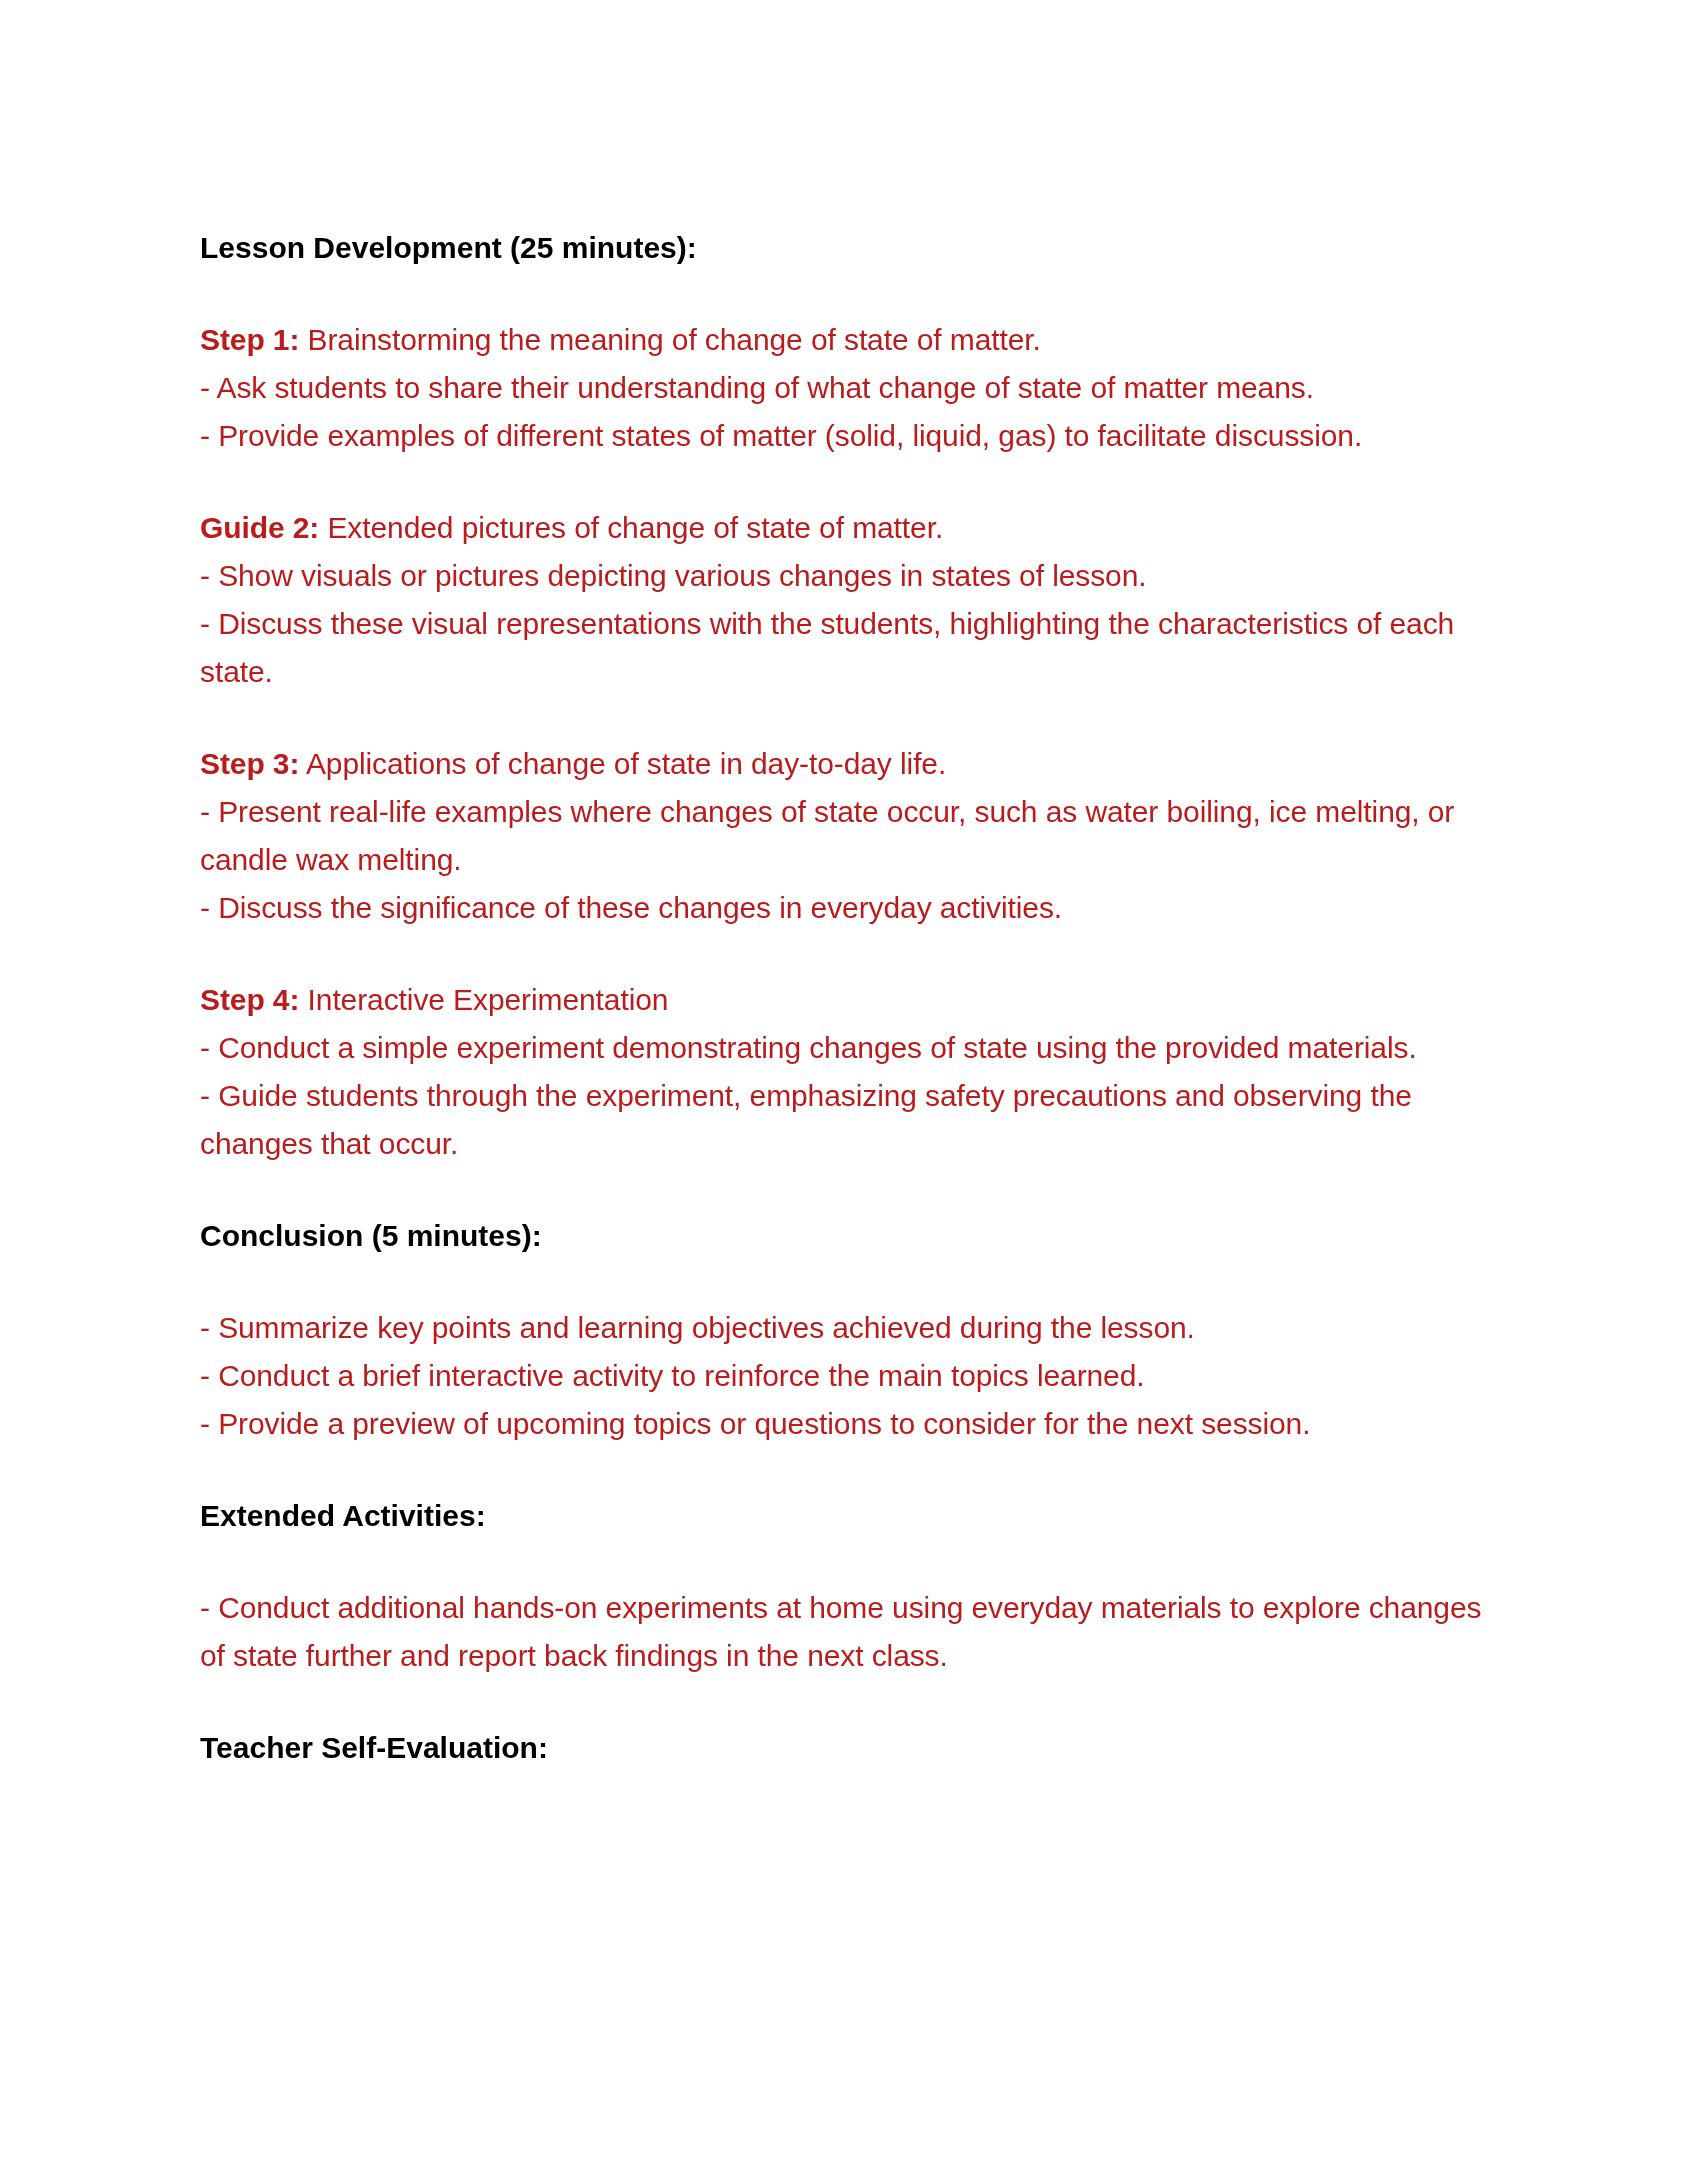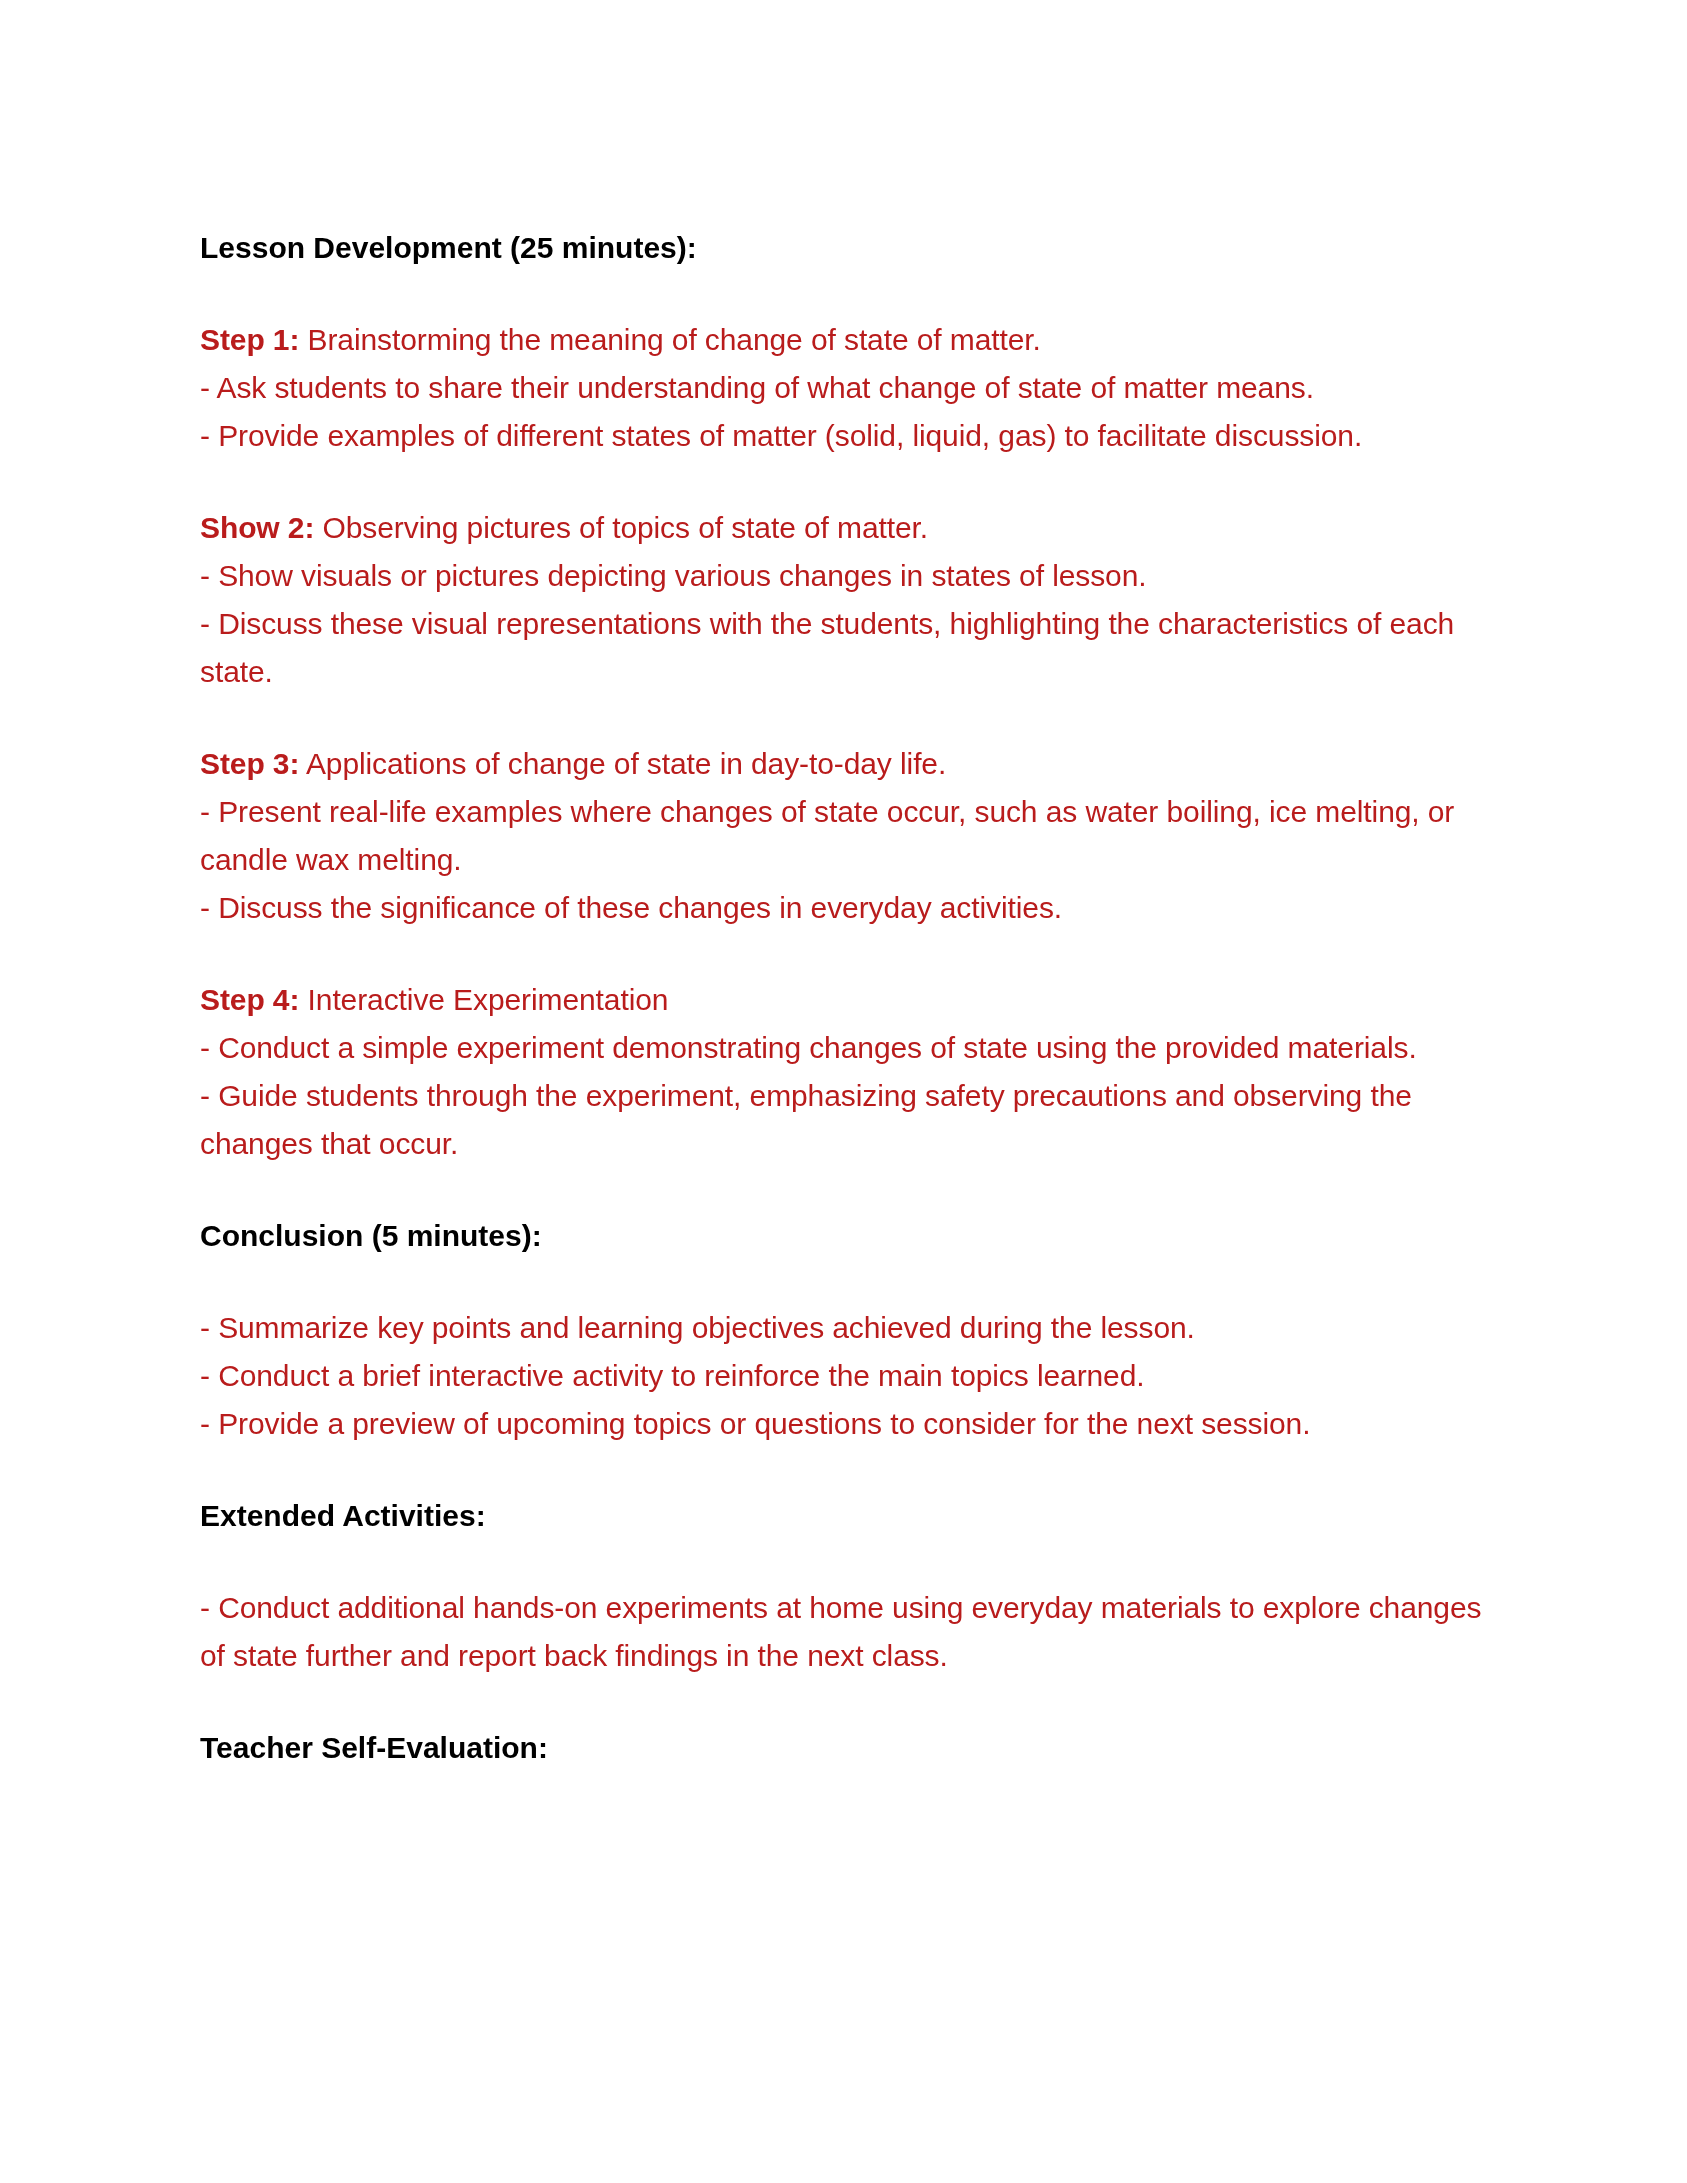--- a/index.html
+++ b/index.html
@@ -63,7 +63,7 @@
     </p>
 
     <p class="block para">
-      <span class="line"><span class="lead">Show 2:</span><span> Observing pictures of topics of state of matter.</span></span>
+      <span class="line"><span class="lead">Guide 2:</span><span> Observing pictures of topics of state of matter.</span></span>
       <span class="line">- Show visuals or pictures depicting various changes in states of lesson.</span>
       <span class="line">- Discuss these visual representations with the students, highlighting the characteristics of each state.</span>
     </p>

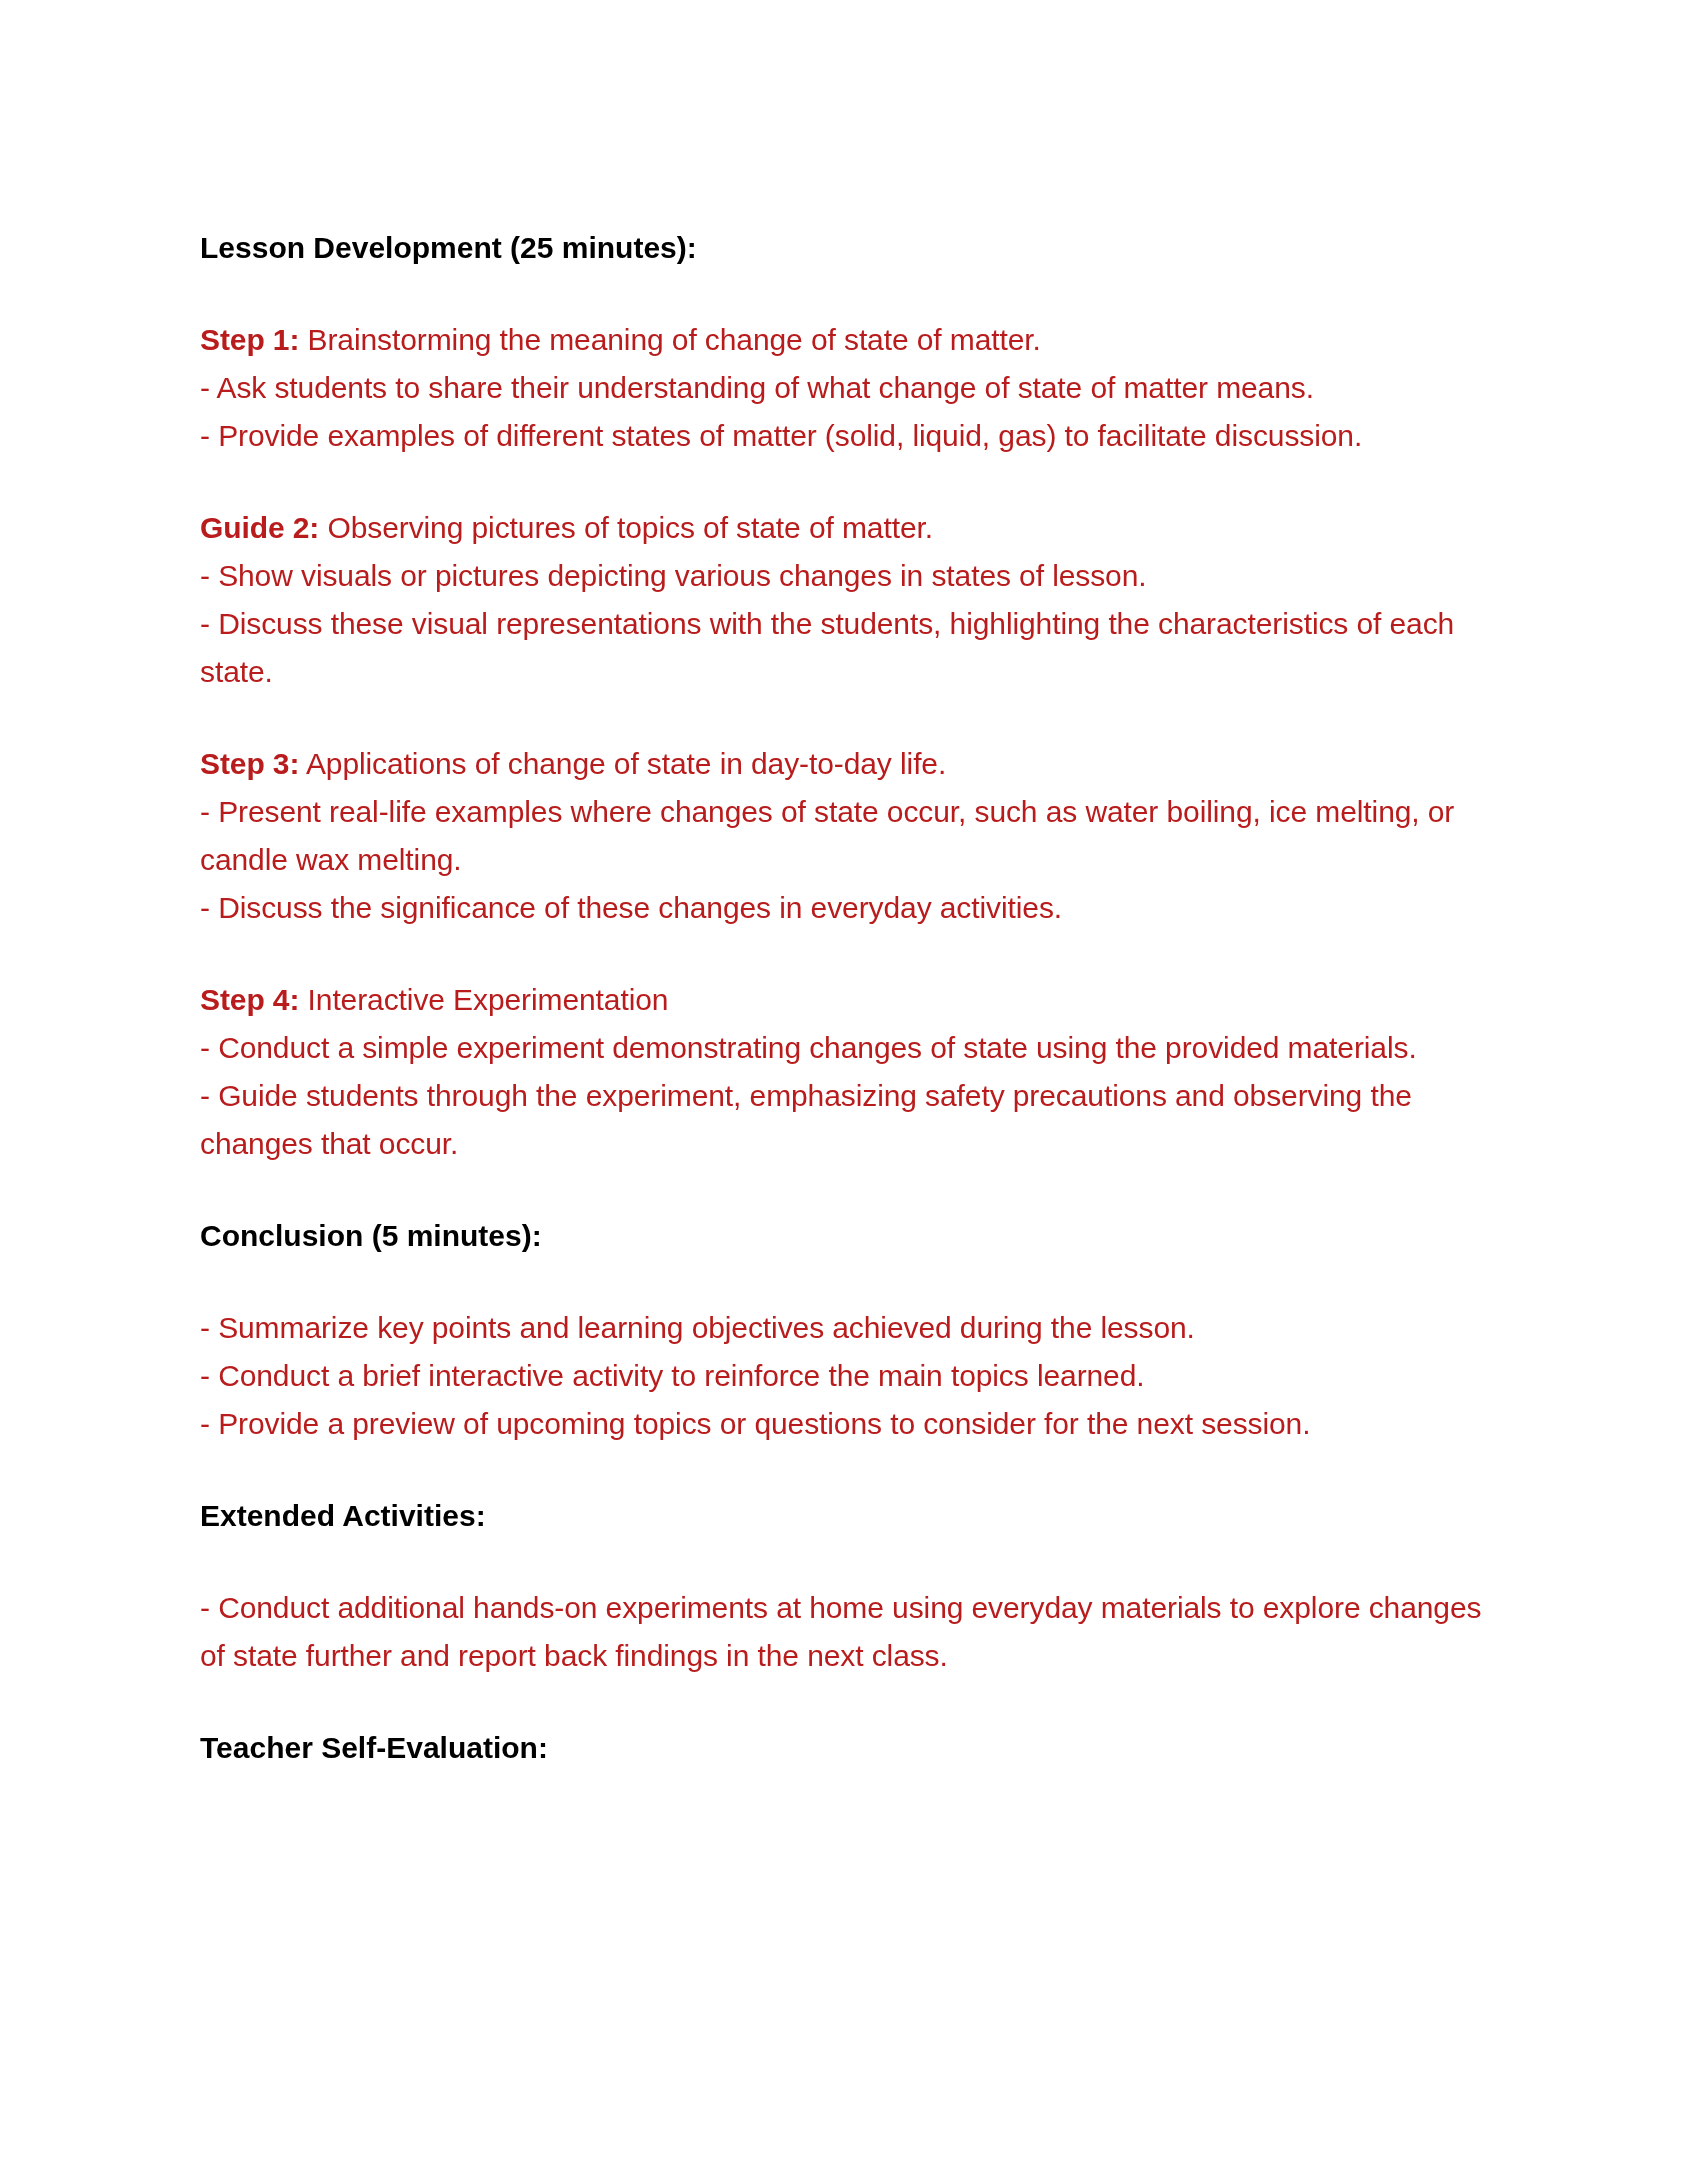--- a/index.html
+++ b/index.html
@@ -63,7 +63,7 @@
     </p>
 
     <p class="block para">
-      <span class="line"><span class="lead">Guide 2:</span><span> Observing pictures of topics of state of matter.</span></span>
+      <span class="line"><span class="lead">Guide 2:</span><span> Extended pictures of change of state of matter.</span></span>
       <span class="line">- Show visuals or pictures depicting various changes in states of lesson.</span>
       <span class="line">- Discuss these visual representations with the students, highlighting the characteristics of each state.</span>
     </p>

